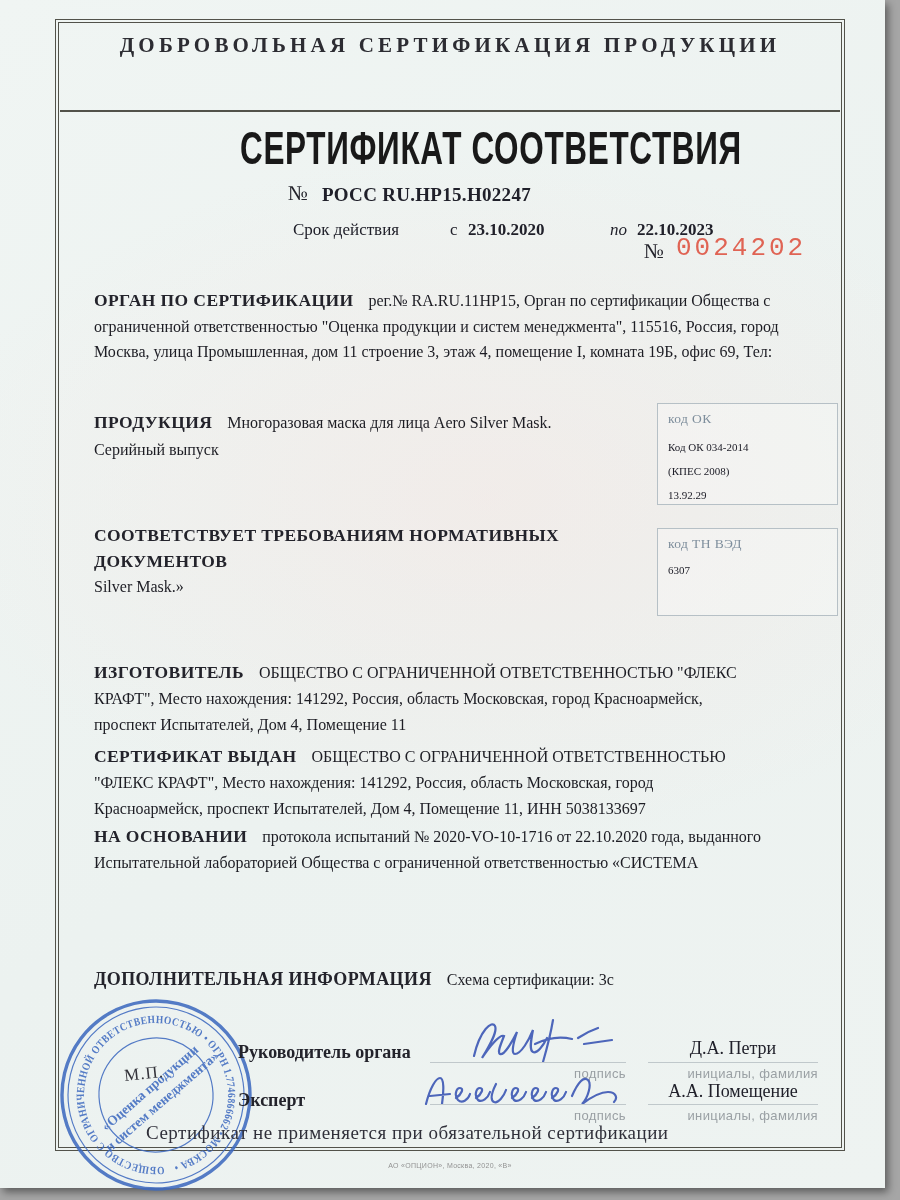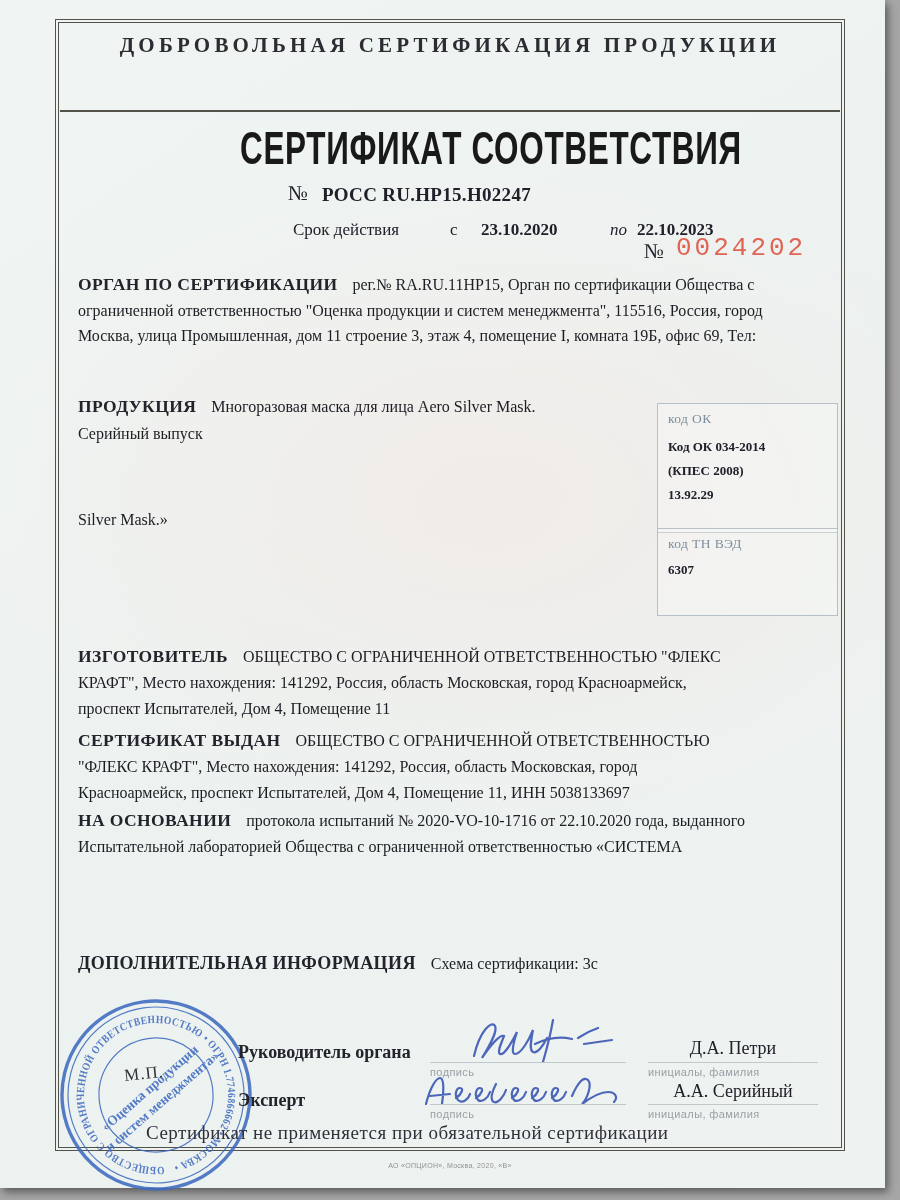--- a/index.html
+++ b/index.html
@@ -93,7 +93,7 @@
 
   <span class="abs valid" style="left:293px;top:220px;">Срок действия</span>
   <span class="abs valid" style="left:450px;top:220px;">с</span>
-  <span class="abs valid-b" style="left:468px;top:220px;margin-left:13px;">23.10.2020</span>
+  <span class="abs valid-b" style="left:468px;top:220px;">23.10.2020</span>
   <span class="abs valid" style="left:610px;top:220px;font-style:italic;">по</span>
   <span class="abs valid-b" style="left:637px;top:220px;">22.10.2023</span>
 

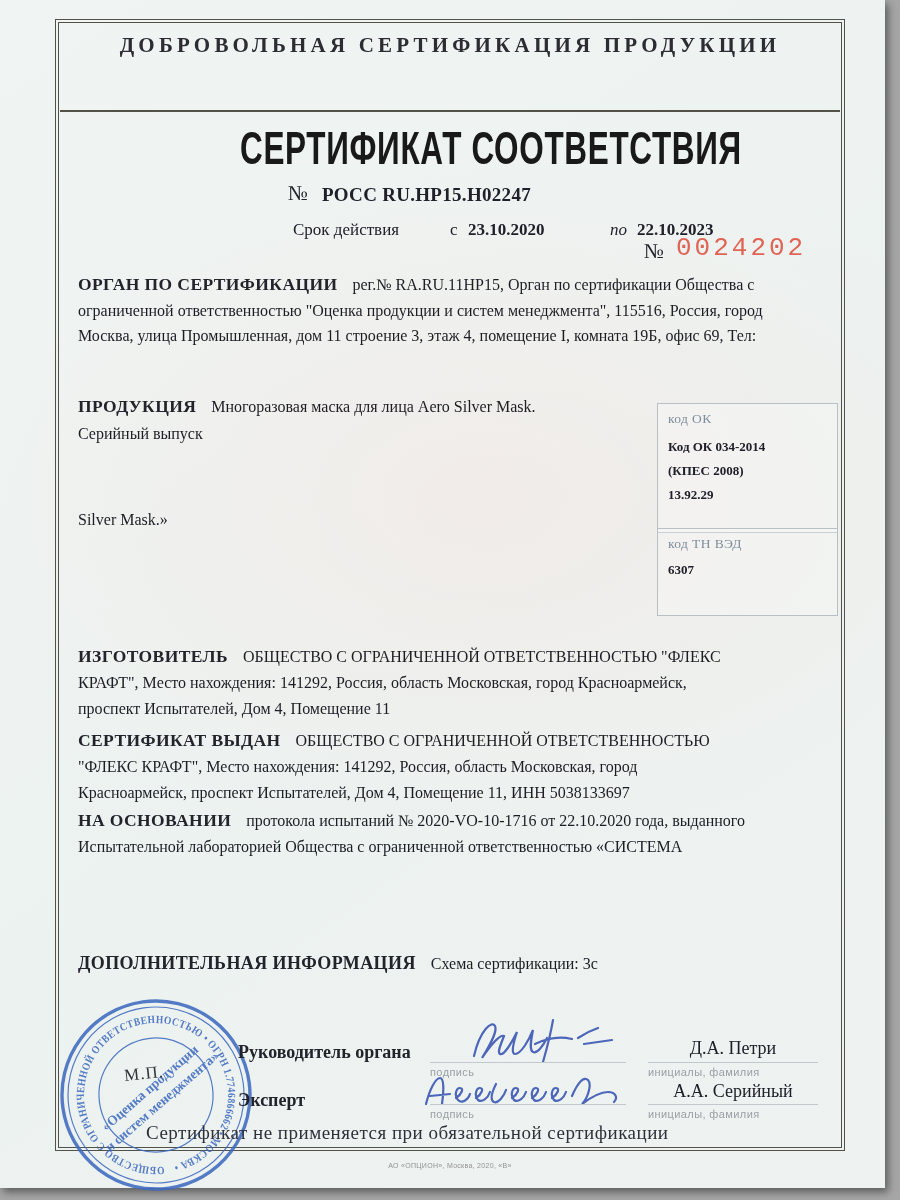--- a/index.html
+++ b/index.html
@@ -49,7 +49,7 @@
     font-size:26px;letter-spacing:3px;color:var(--accent-red);opacity:.92;
   }
 
-  .para{margin:0;line-height:25.5px;font-size:16px;color:#1d1d24;}
+  .para{margin:16px;line-height:25.5px;font-size:16px;color:#1d1d24;}
   .slabel{font-weight:bold;font-size:17.5px;letter-spacing:.4px;color:#23232b;margin-right:15px;}
   .bline{display:block;white-space:nowrap;}
 

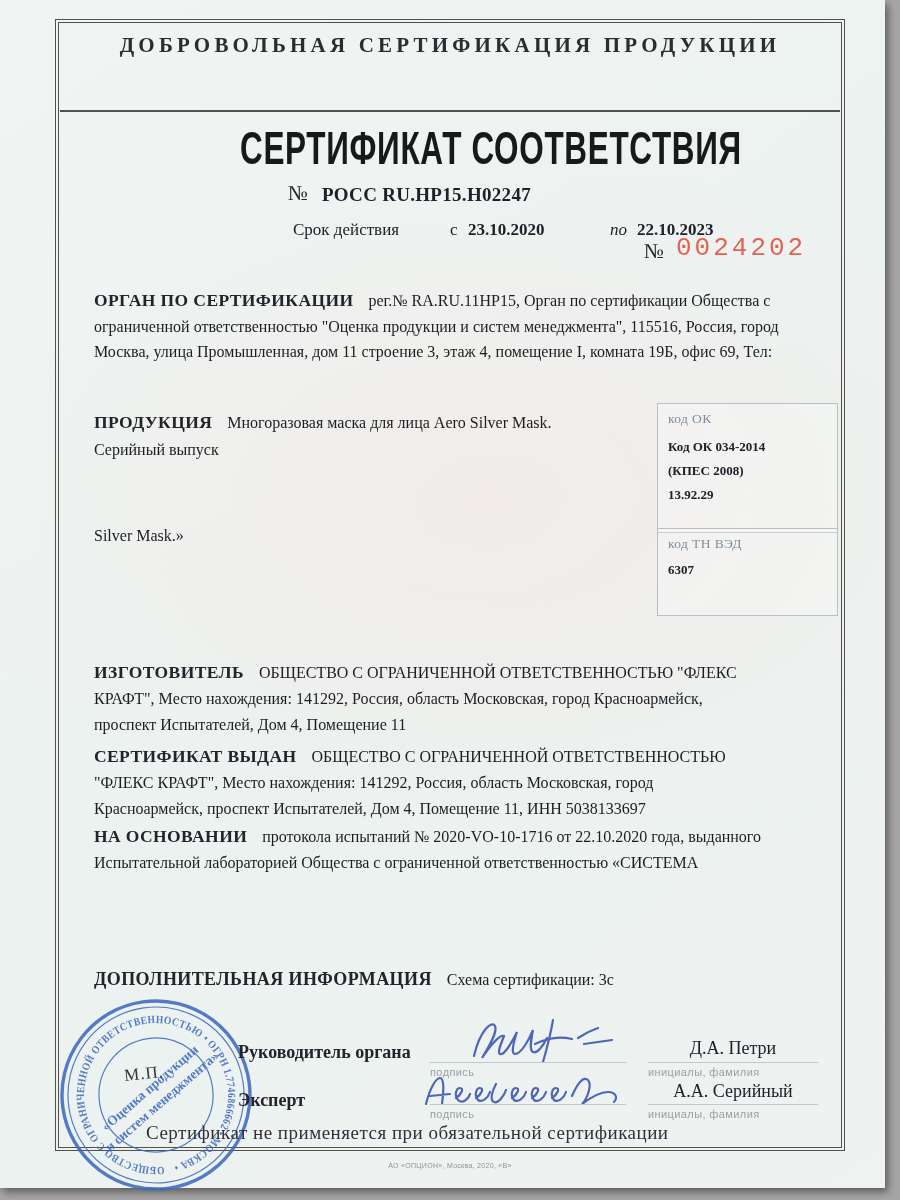--- a/index.html
+++ b/index.html
@@ -111,7 +111,7 @@
     <span class="bline">Серийный выпуск</span>
   </p>
 
-  <div class="abs code-box" style="left:657px;top:403px;width:181px;height:130px;">
+  <div class="abs code-box" style="left:657px;top:403px;width:181px;height:102px;">
     <div class="code-caption">код ОК</div>
     <div class="code-lines">
       <span class="bline">Код ОК 034-2014</span>

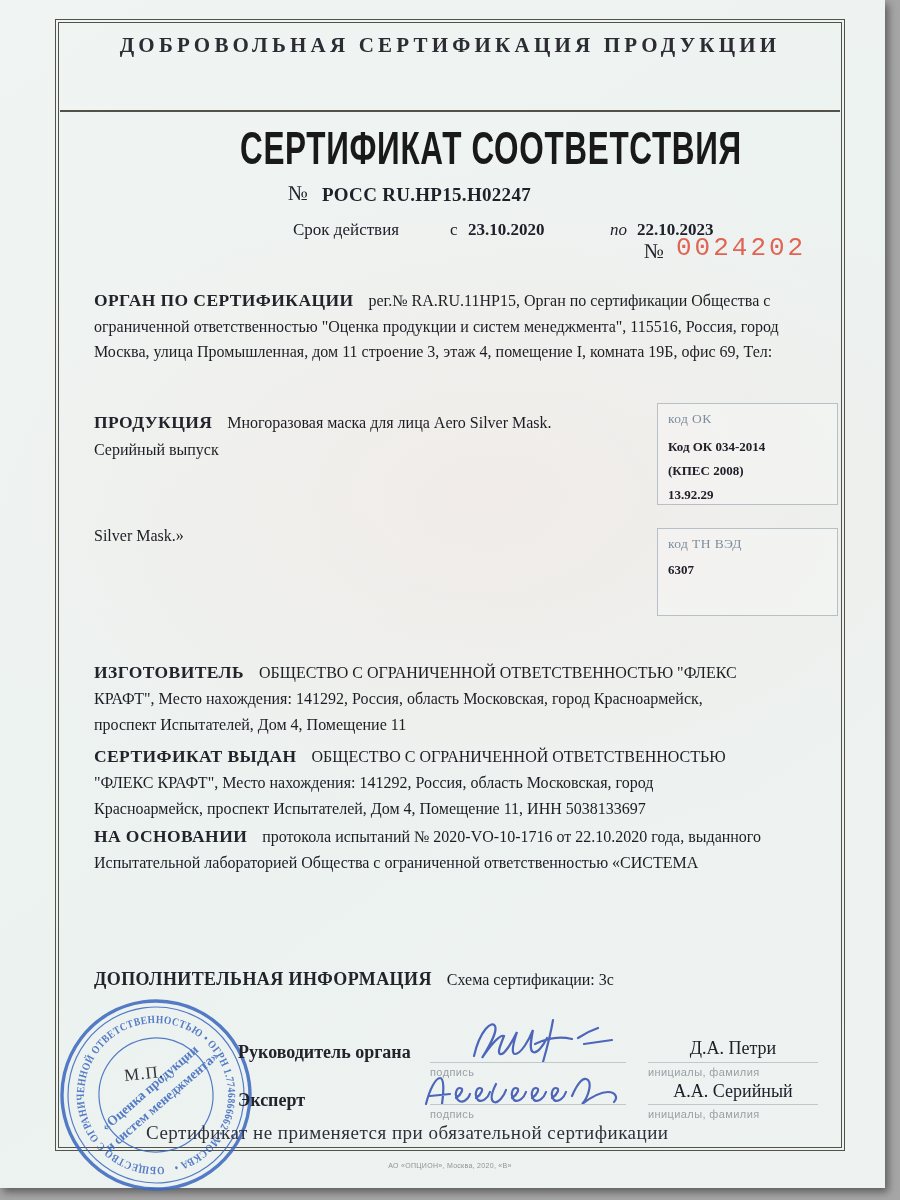--- a/index.html
+++ b/index.html
@@ -58,7 +58,7 @@
     padding:7px 10px;box-sizing:border-box;
   }
   .code-caption{font-size:13.5px;color:#7e8e9c;letter-spacing:.4px;}
-  .code-lines{margin-top:8px;font-size:13px;line-height:24px;font-weight:bold;}
+  .code-lines{margin-top:8px;font-size:11px;line-height:24px;}
 
   .role{font-size:18px;font-weight:bold;color:#23232b;white-space:nowrap;}
   .rule{position:absolute;height:1px;background:#c0c8cb;}

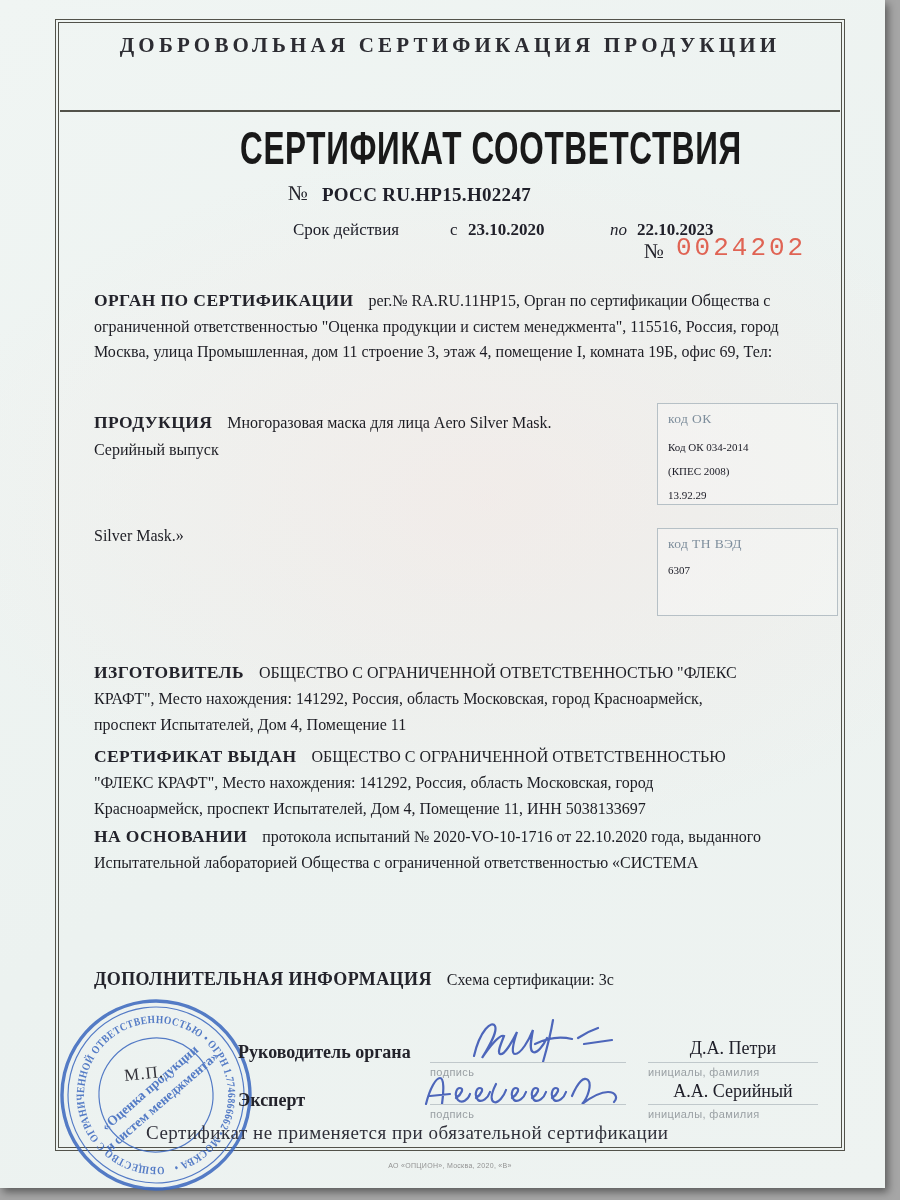--- a/index.html
+++ b/index.html
@@ -121,7 +121,7 @@
   </div>
 
   <p class="abs para" style="left:78px;top:507px;width:575px;">
-    <span></span>
+    <span class="slabel">СООТВЕТСТВУЕТ ТРЕБОВАНИЯМ НОРМАТИВНЫХ ДОКУМЕНТОВ</span><span></span>
     <span class="bline">Silver Mask.»</span>
   </p>
 

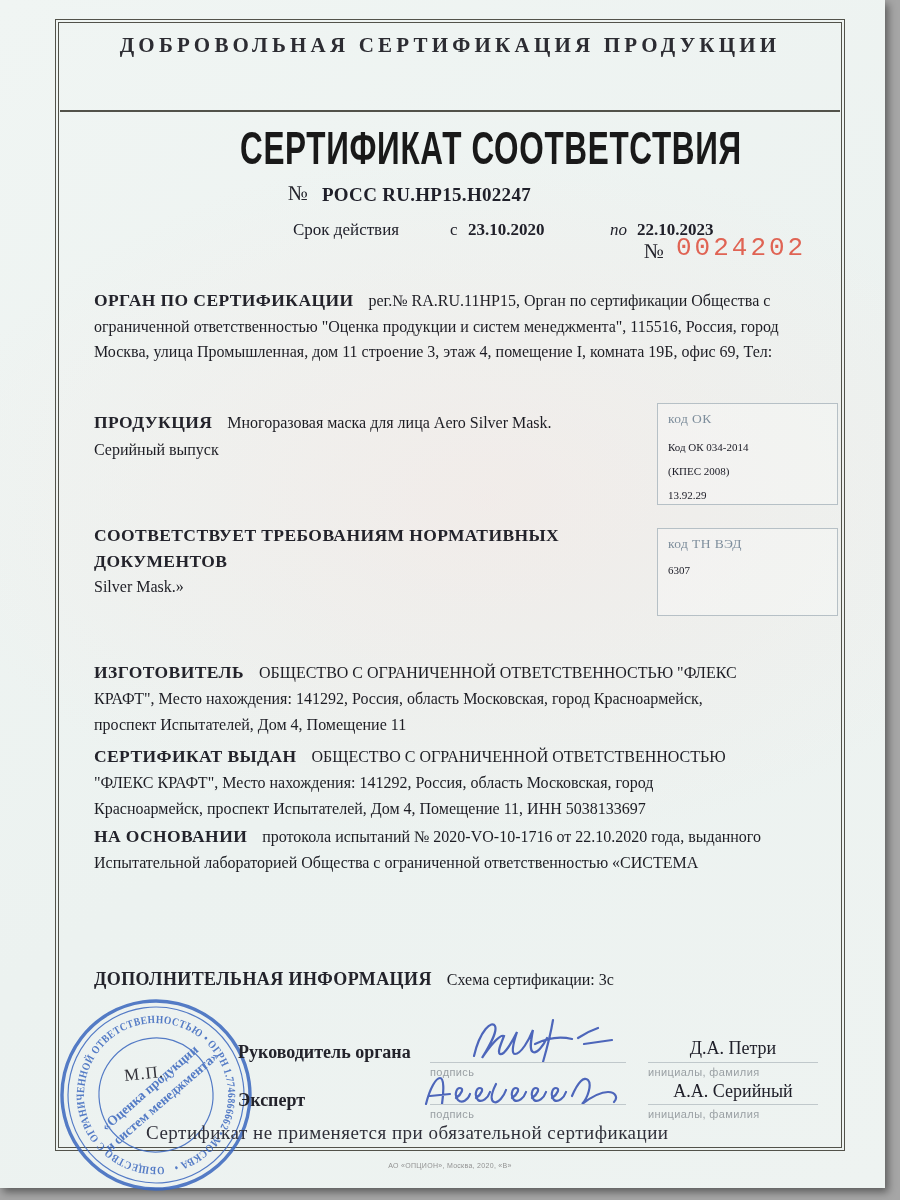--- a/index.html
+++ b/index.html
@@ -62,7 +62,7 @@
 
   .role{font-size:18px;font-weight:bold;color:#23232b;white-space:nowrap;}
   .rule{position:absolute;height:1px;background:#c0c8cb;}
-  .cap{position:absolute;font-family:"Liberation Sans", sans-serif;font-size:11px;color:#9aa0a4;text-align:left;letter-spacing:.4px;}
+  .cap{position:absolute;font-family:"Liberation Sans", sans-serif;font-size:13px;color:#9aa0a4;text-align:right;letter-spacing:.4px;}
   .sig-name{position:absolute;font-size:18px;text-align:center;white-space:nowrap;}
 
   .stamp{position:absolute;left:54px;top:993px;width:204px;height:204px;color:var(--stamp-blue);opacity:.88;transform:rotate(-8deg);}

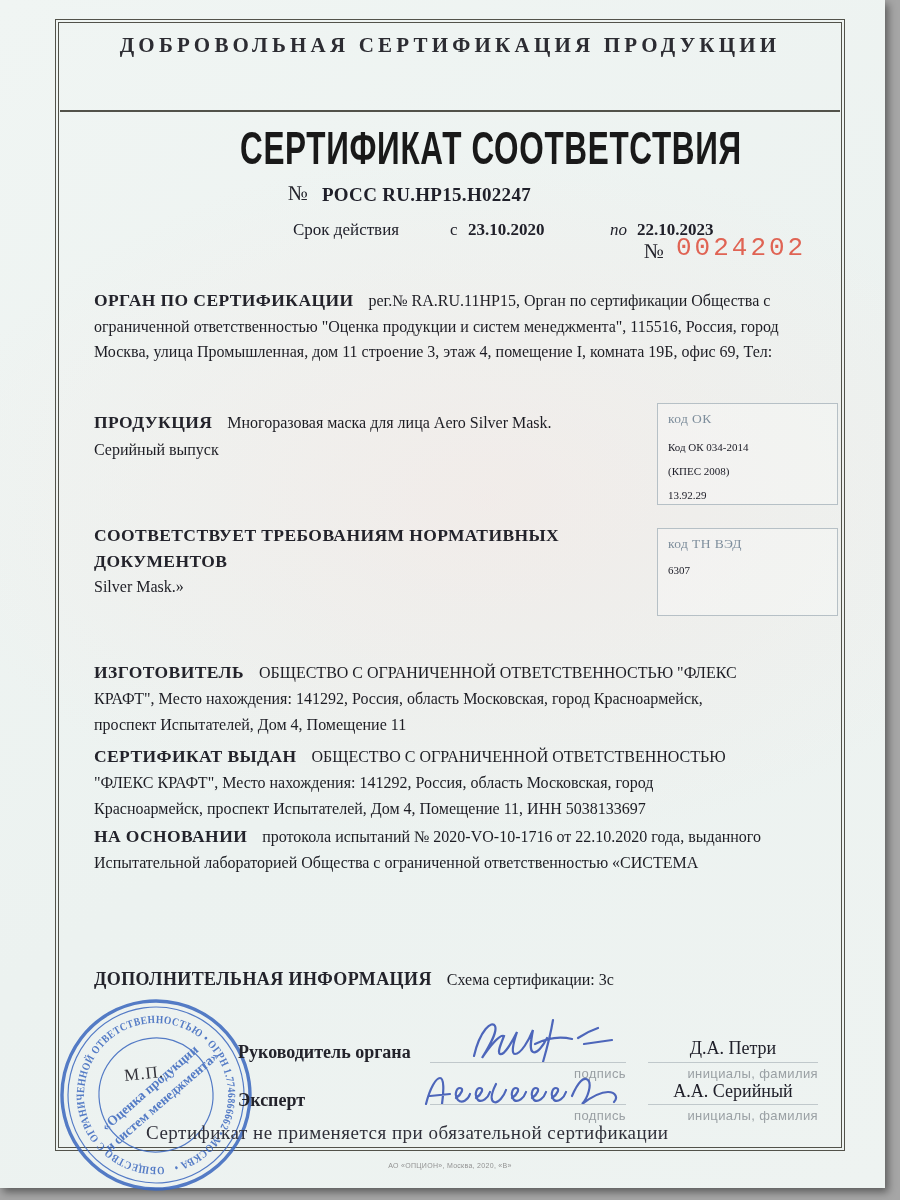--- a/index.html
+++ b/index.html
@@ -184,7 +184,7 @@
   </svg>
   <div class="rule" style="left:430px;top:1104px;width:196px;"></div>
   <div class="cap" style="left:430px;top:1108px;width:196px;">подпись</div>
-  <div class="sig-name" style="left:648px;width:170px;top:1081px;">А.А. Серийный</div>
+  <div class="sig-name" style="left:648px;width:170px;top:1081px;">А.А. Помещение</div>
   <div class="rule" style="left:648px;top:1104px;width:170px;"></div>
   <div class="cap" style="left:648px;top:1108px;width:170px;">инициалы, фамилия</div>
 

